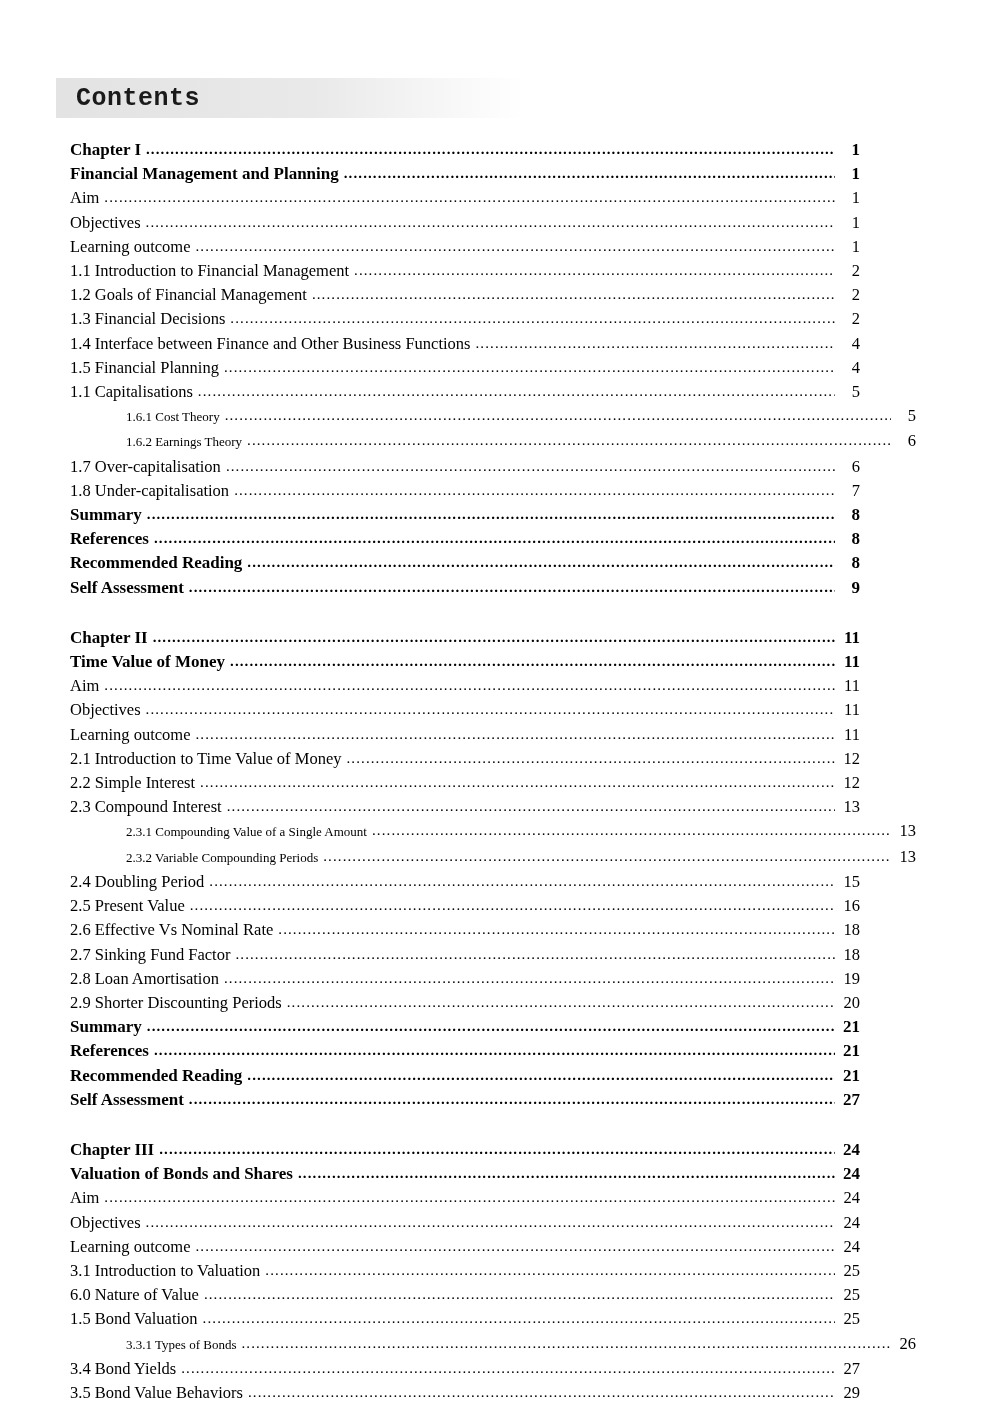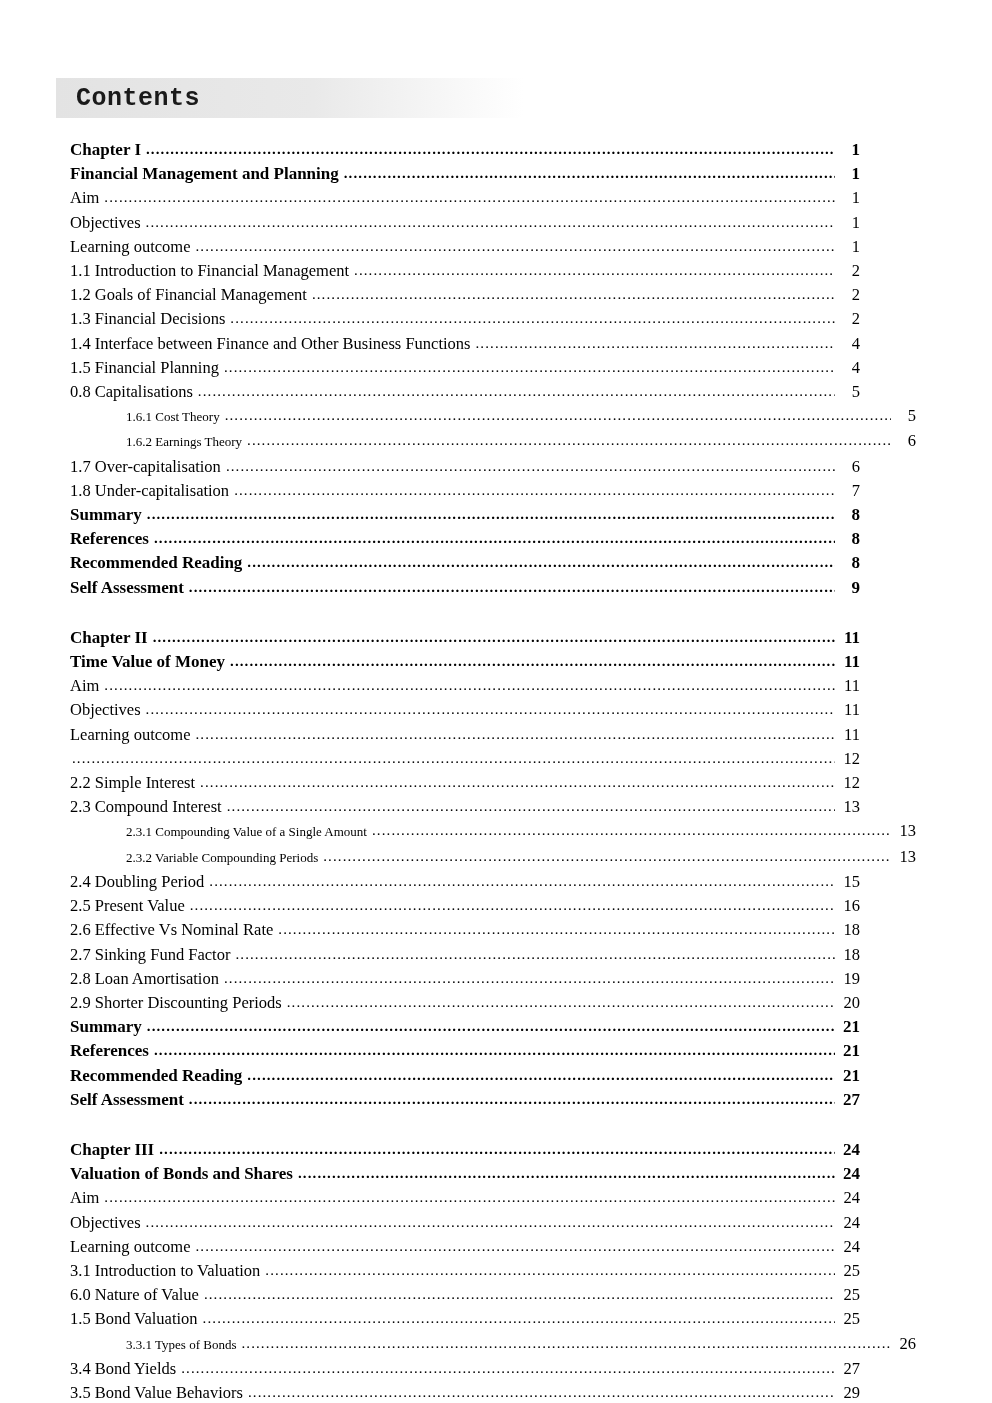--- a/index.html
+++ b/index.html
@@ -147,7 +147,7 @@
           <span class="page-num">4</span>
         </div>
         <div class="row lvl-normal indent-0">
-          <span class="label">0.8 Capitalisations</span>
+          <span class="label">1.1 Capitalisations</span>
           <span class="dots">.......................................................................................................................................................................................................</span>
           <span class="page-num">5</span>
         </div>

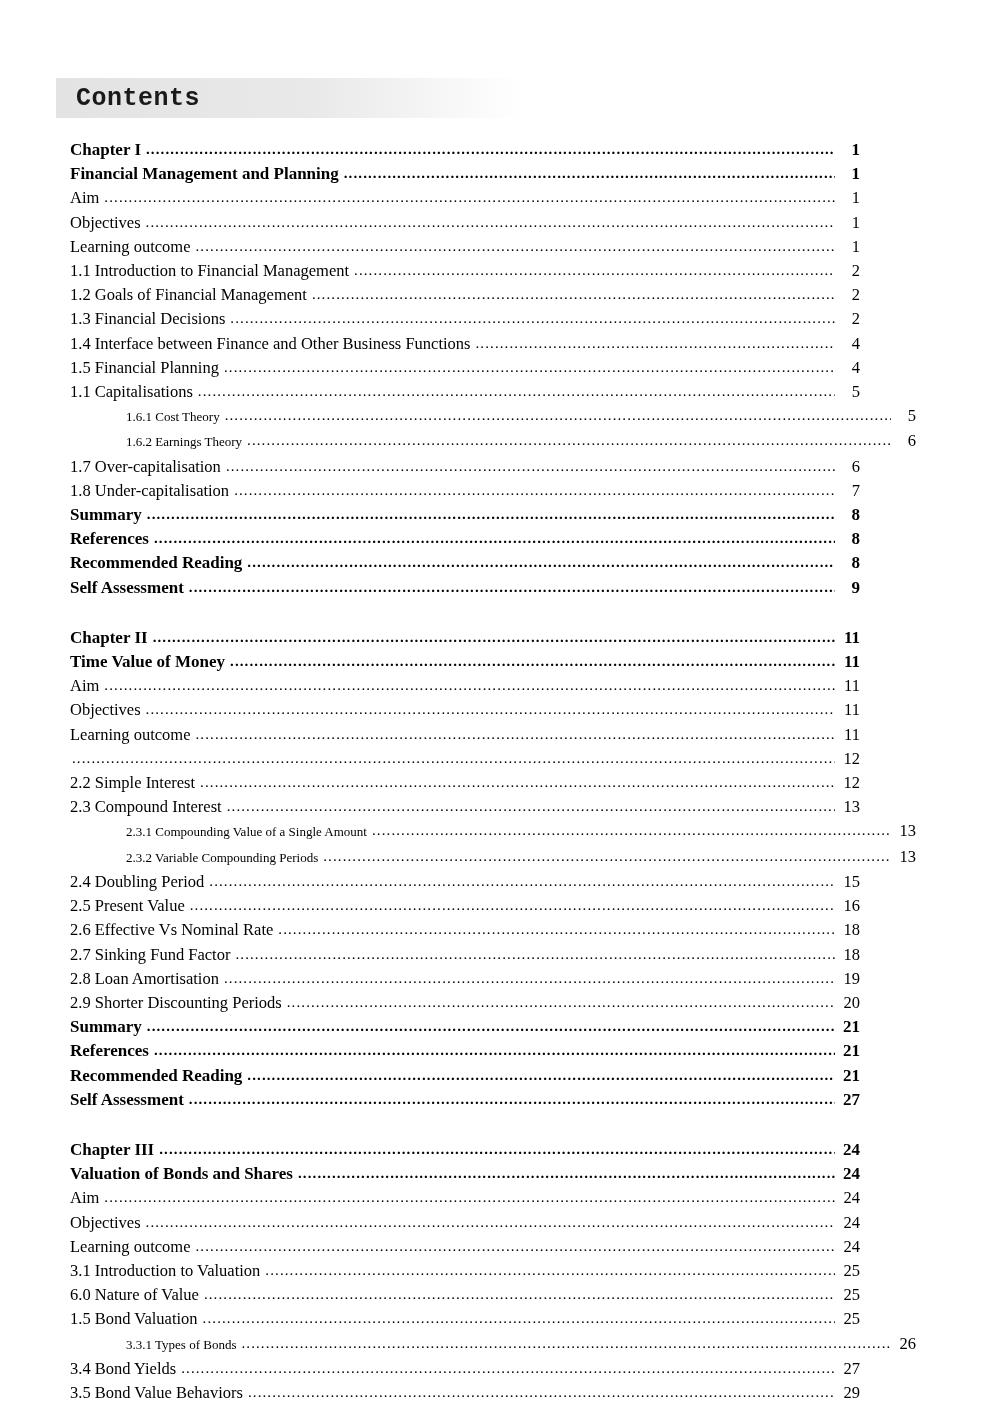--- a/index.html
+++ b/index.html
@@ -220,6 +220,7 @@
           <span class="page-num">11</span>
         </div>
         <div class="row lvl-normal indent-0">
+          <span class="label">2.1 Introduction to Time Value of Money</span>
           <span class="dots">.......................................................................................................................................................................................................</span>
           <span class="page-num">12</span>
         </div>

